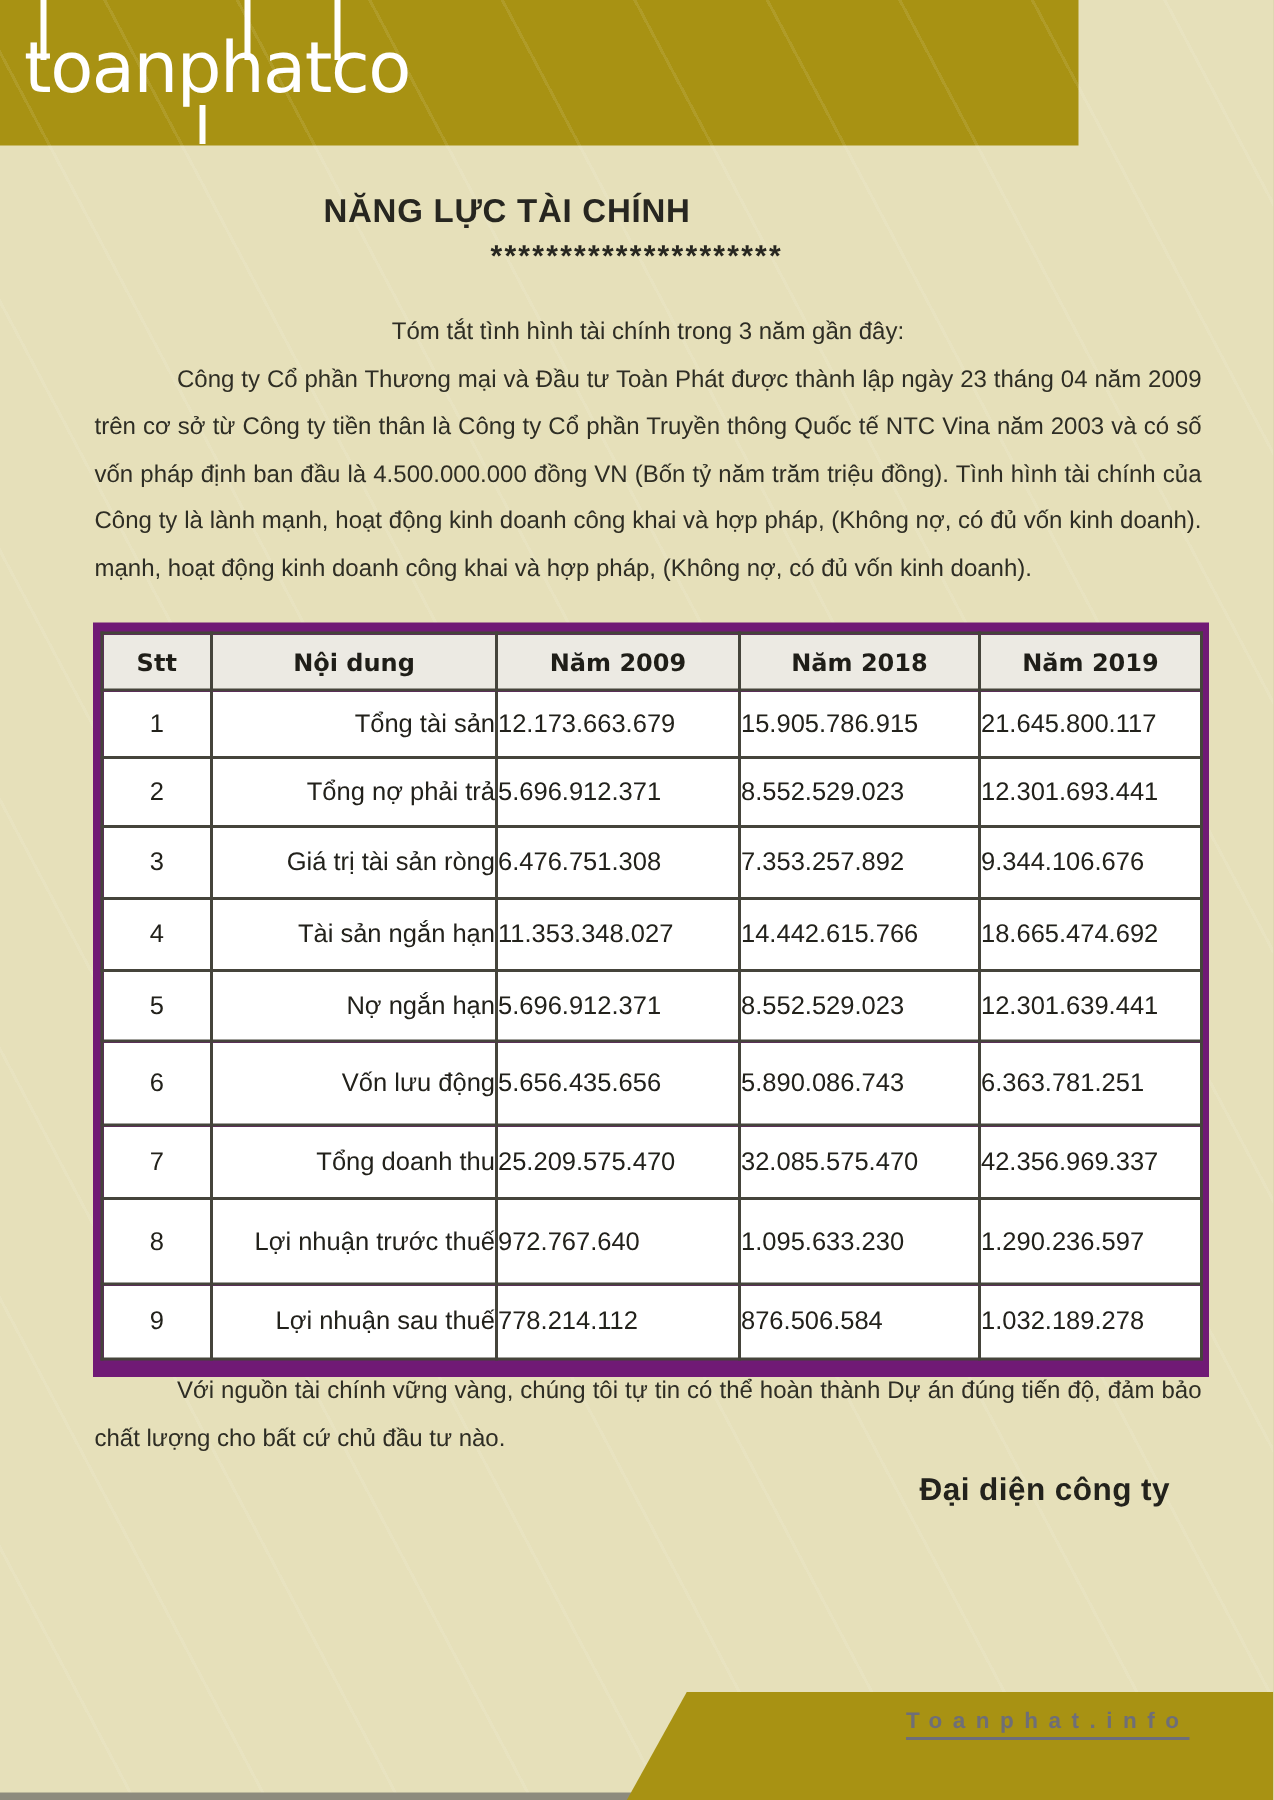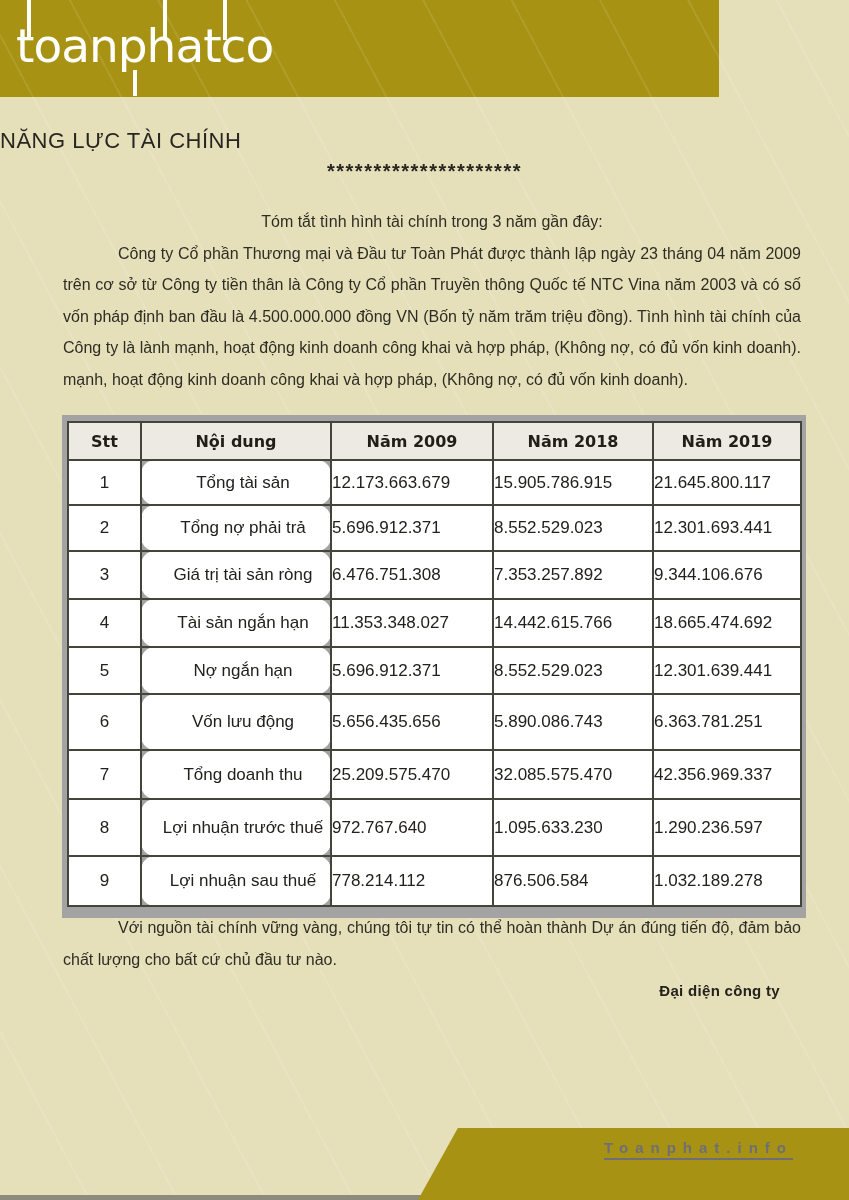--- a/index.html
+++ b/index.html
@@ -35,8 +35,8 @@
   .desc{position:absolute;width:4px;background:#fff;left:133px;top:70px;height:26px;}
   
   .title{
-    position:absolute;left:0;top:128px;width:676px;z-index:2;
-    font-size:22px;font-weight:normal;letter-spacing:.5px;color:#272620;
+    position:absolute;left:0;top:128px;width:676px;text-align:center;z-index:2;
+    font-size:22px;font-weight:bold;letter-spacing:.5px;color:#272620;
   }
   .divider{
     position:absolute;left:0;top:160px;width:849px;text-align:center;z-index:2;

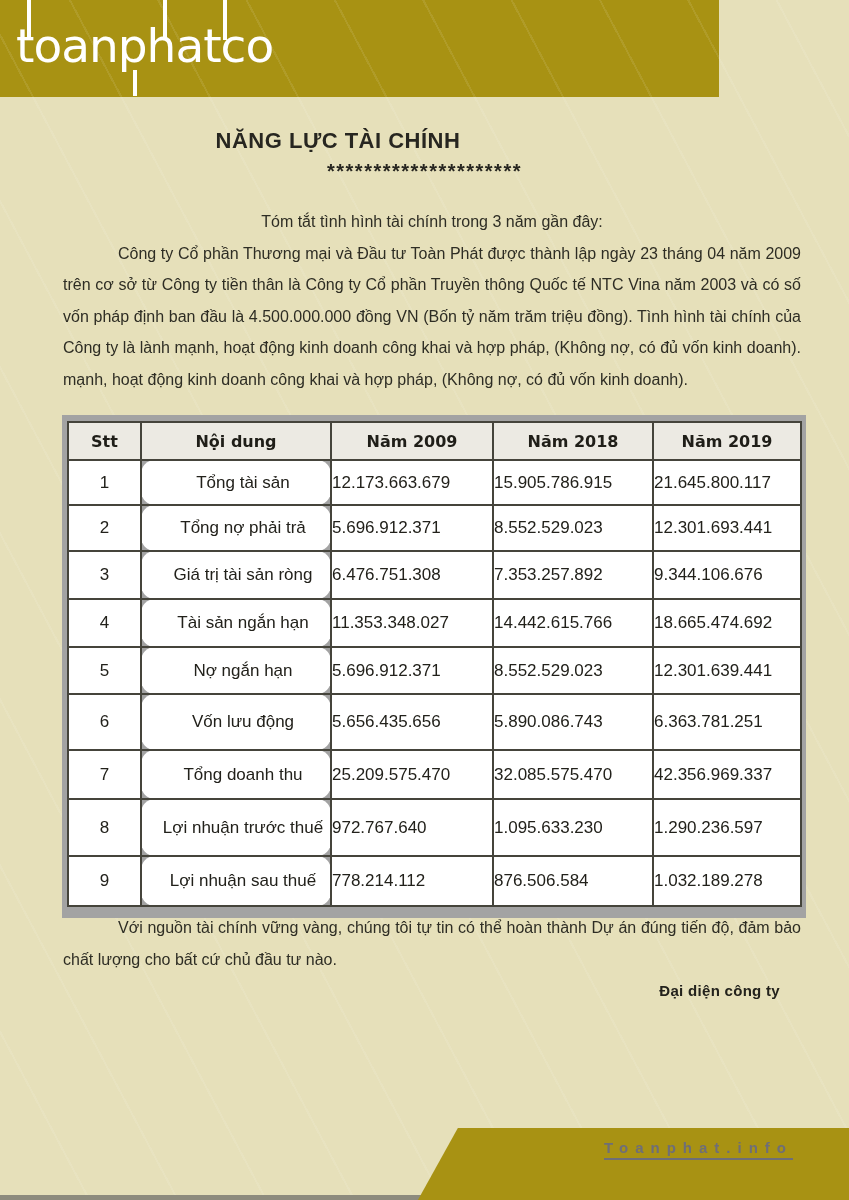--- a/index.html
+++ b/index.html
@@ -52,7 +52,7 @@
   
   .table-panel{
     position:absolute;left:62px;top:415px;width:744px;height:503px;
-    background:#a3a3a3;z-index:2;padding:6px 5px;
+    background:#701a75;z-index:2;padding:6px 5px;
   }
   table{border-collapse:collapse;width:733px;table-layout:fixed;}
   th,td{border:2px solid var(--border);overflow:hidden;}

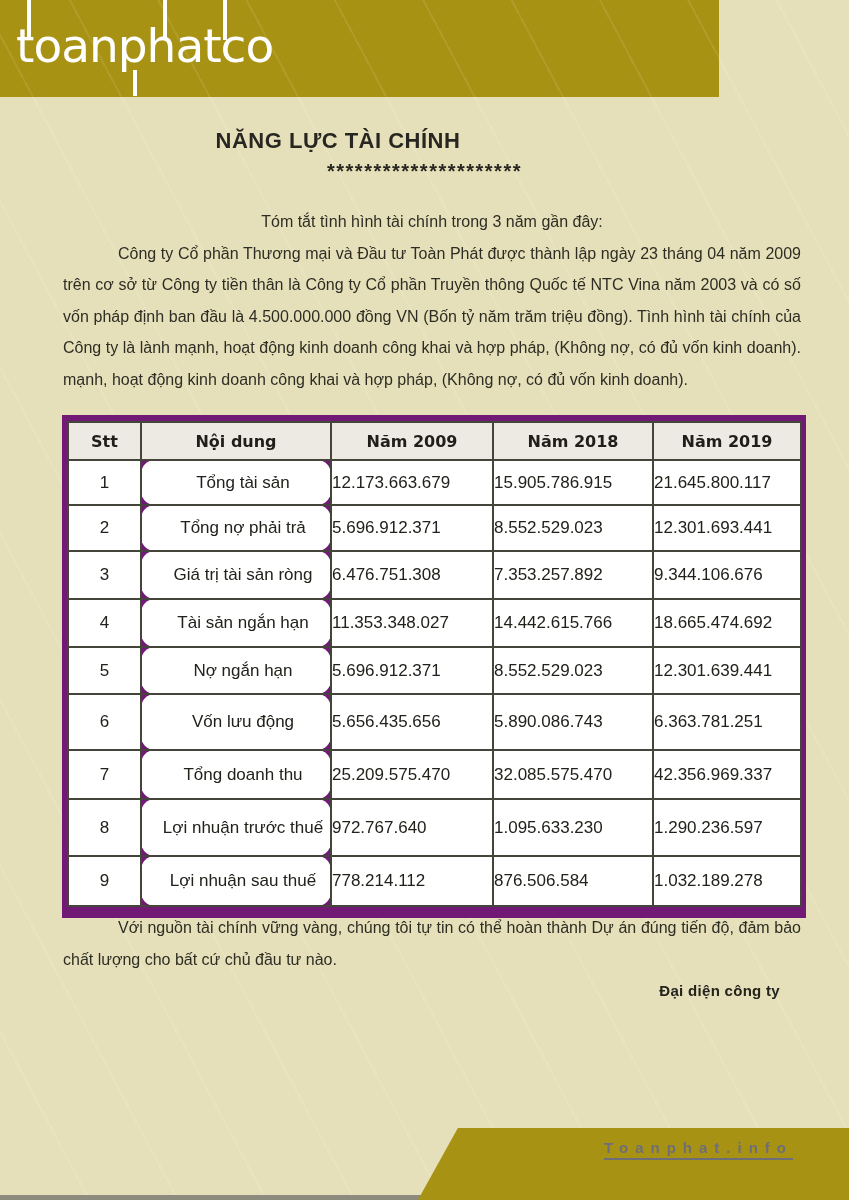--- a/index.html
+++ b/index.html
@@ -66,7 +66,7 @@
   col.c1{width:73px;} col.c2{width:190px;} col.c3{width:162px;}
   col.c4{width:160px;} col.c5{width:148px;}
   td:nth-child(1){text-align:center;}
-  td:nth-child(2){text-align:center;padding-left:14px;border-radius:14px;}
+  td:nth-child(2){text-align:right;padding-left:14px;}
   td:nth-child(n+3){text-align:left;padding-right:21px;}
   tbody tr:nth-child(1){height:45px;} tbody tr:nth-child(2){height:46px;}
   tbody tr:nth-child(3){height:48px;} tbody tr:nth-child(4){height:48px;}

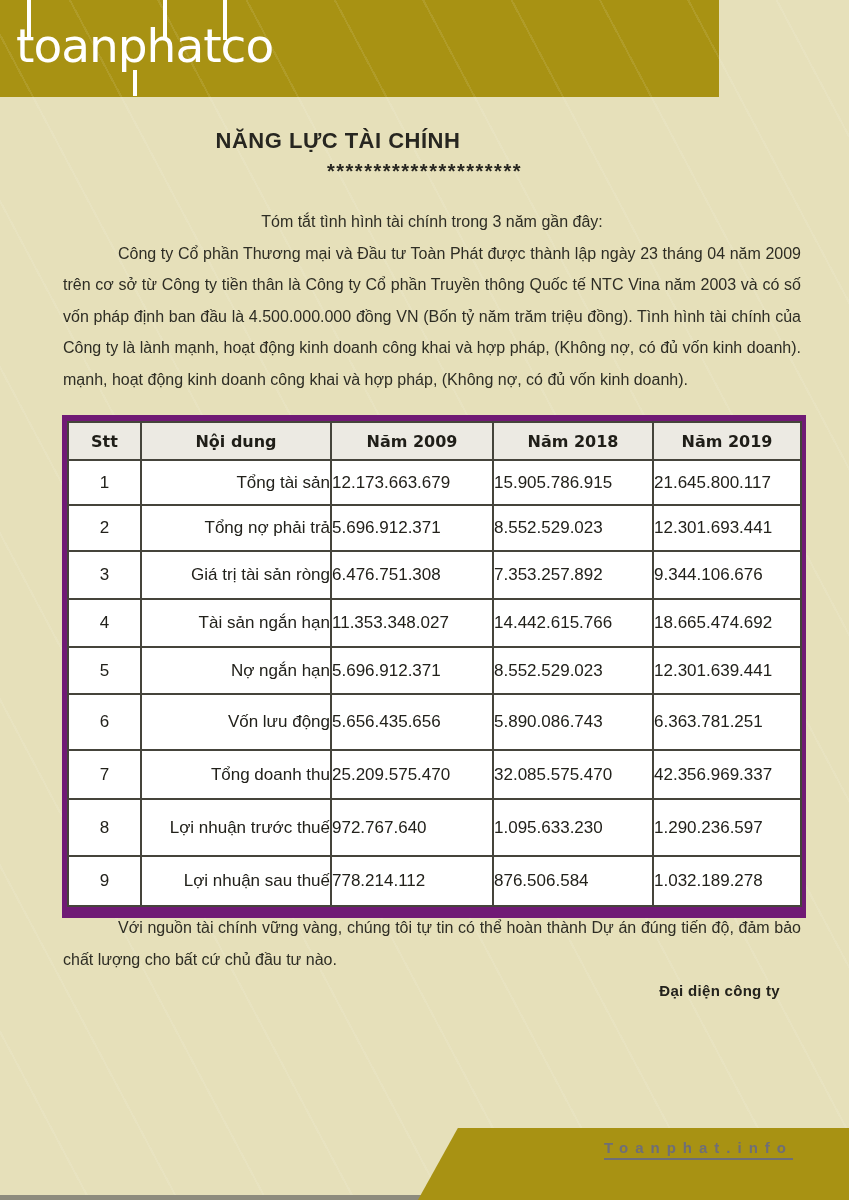--- a/index.html
+++ b/index.html
@@ -80,7 +80,7 @@
   }
   .signature{
     position:absolute;right:69px;top:982px;z-index:2;
-    font-size:15px;font-weight:bold;color:#23221c;letter-spacing:.3px;
+    font-size:21px;font-weight:bold;color:#23221c;letter-spacing:.3px;
   }
   
   .footer-banner{

